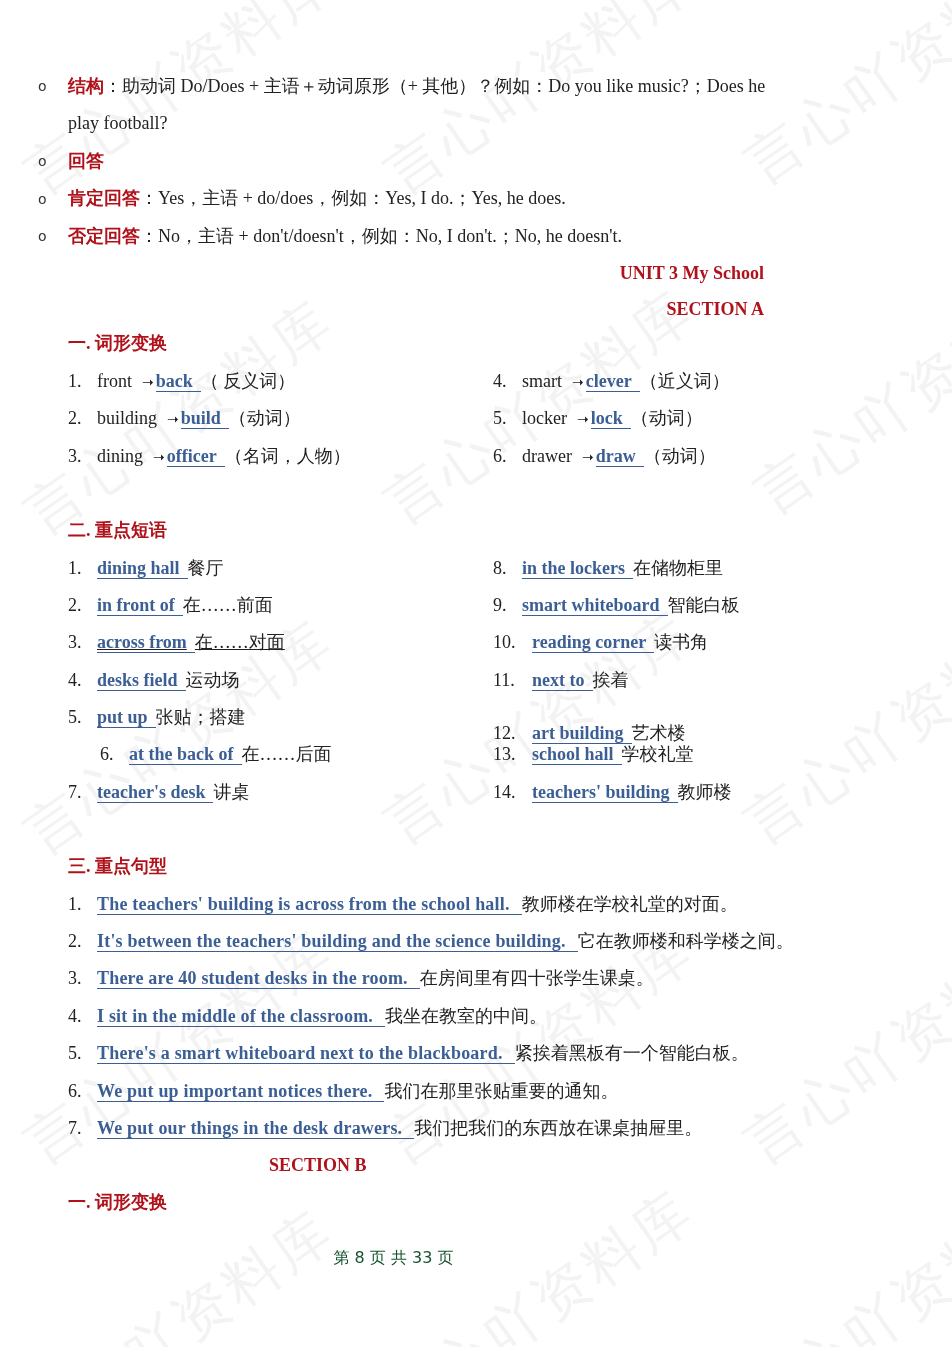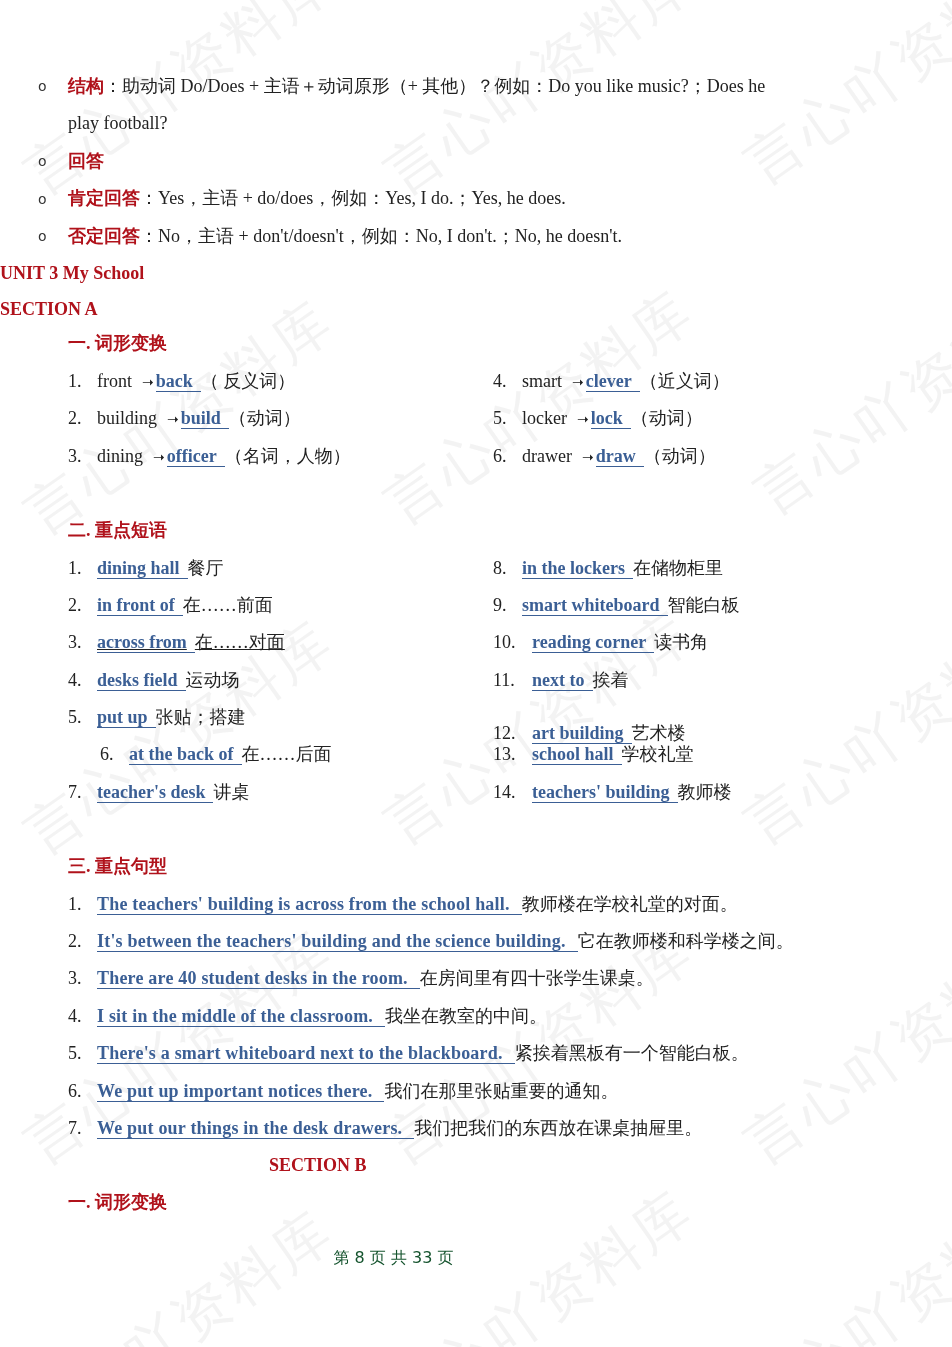--- a/index.html
+++ b/index.html
@@ -16,7 +16,7 @@
   .red { color:#b0121b; font-weight:bold;text-align:center; }
   .ans { color:#3b5f95; font-weight:bold; border-bottom:1.5px solid #3b5f95; padding-right:8px; }
   .ans-s { color:#3b5f95; font-weight:bold; border-bottom:1.5px solid #3b5f95; padding-right:12px; letter-spacing:0.2px; }
-  .center { position:absolute; left:0; width:764px; text-align:left; }
+  .center { position:absolute; left:0; width:764px; text-align:right; }
   .num { display:inline-block; width:29px; }
   .num2 { display:inline-block; width:39px; }
   .arrow { font-family:"DejaVu Sans", sans-serif; font-size:14px; margin:0 2px 0 10px; }

